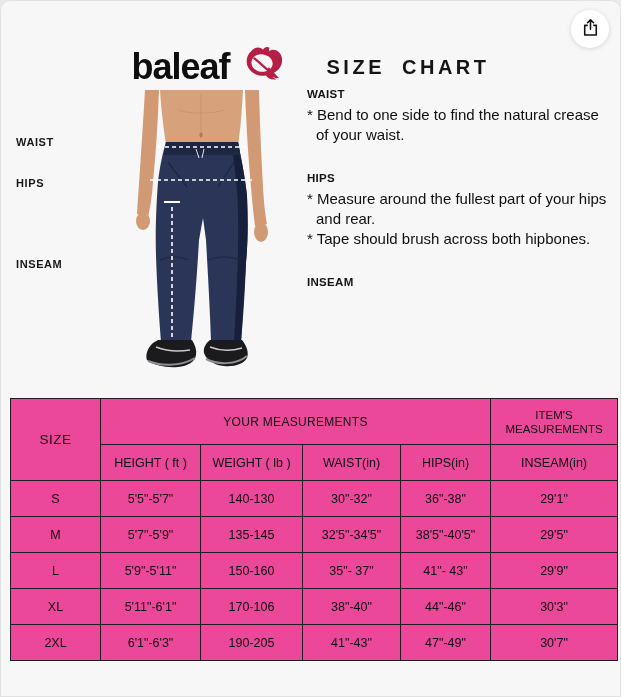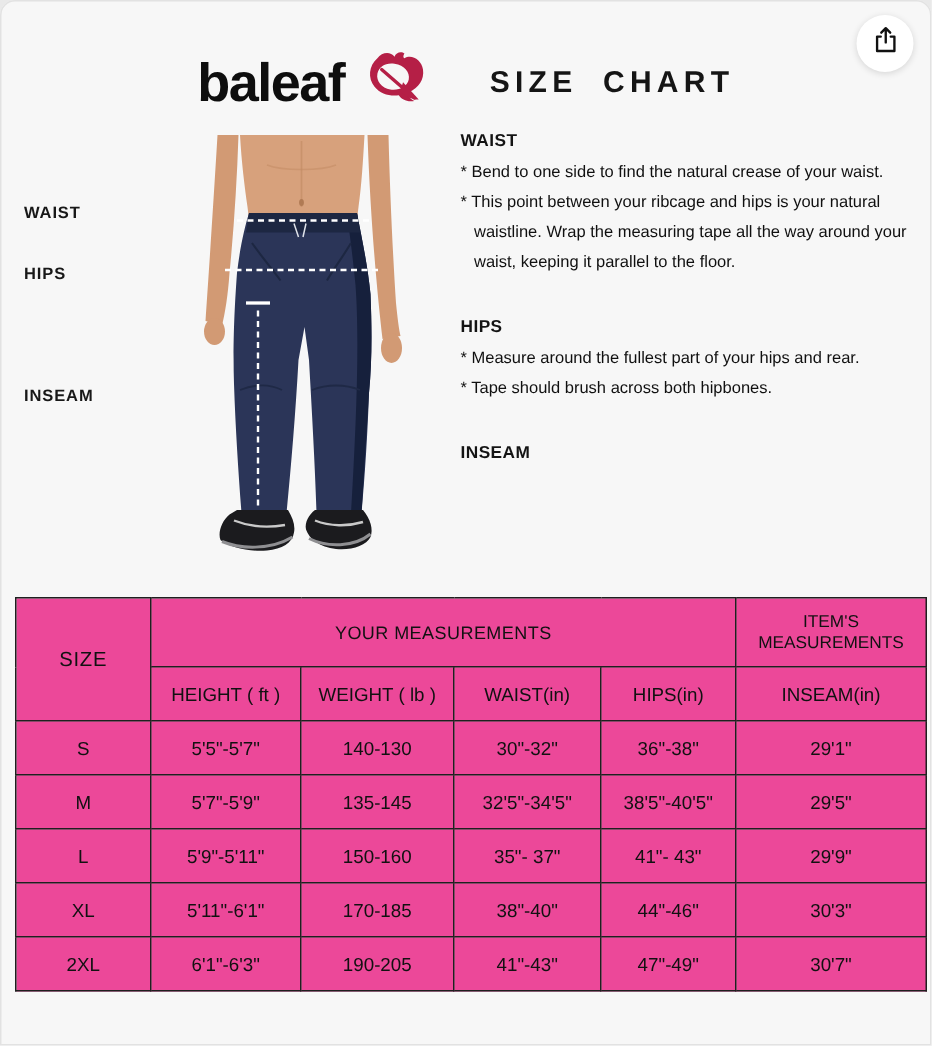--- a/index.html
+++ b/index.html
@@ -16,7 +16,7 @@
     display:flex; align-items:center; justify-content:center; cursor:pointer;
   }
   .header {
-    position:absolute; top:32px; left:0; right:0; height:46px;
+    position:absolute; top:44px; left:0; right:0; height:46px;
     display:flex; align-items:center; justify-content:center; gap:12px;
   }
   .brand { font-size:36px; font-weight:700; letter-spacing:-1px; color:#0e0e0e; line-height:1; }

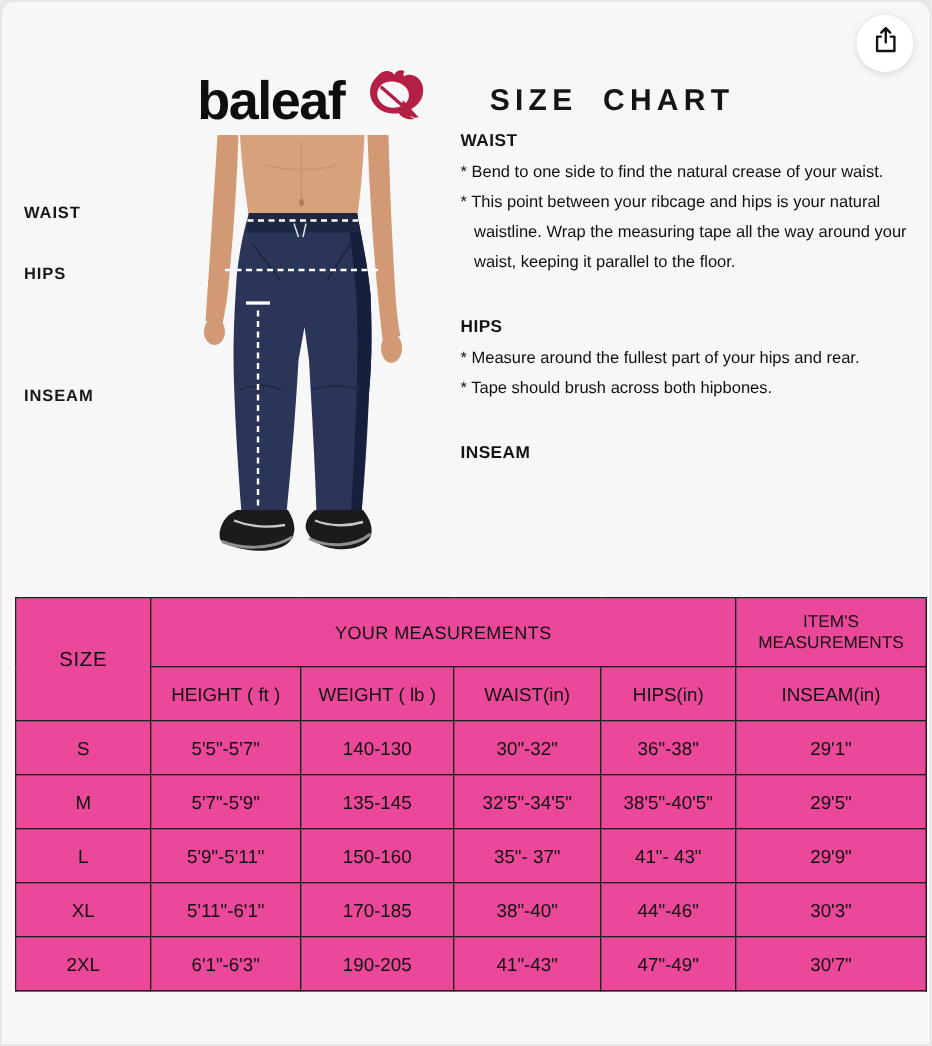--- a/index.html
+++ b/index.html
@@ -34,7 +34,7 @@
   .instructions { position:absolute; left:307px; top:88px; width:305px; }
   .instr-section + .instr-section { margin-top:27px; }
   .instr-heading { font-size:11.5px; font-weight:700; margin:0 0 5px 0; letter-spacing:.3px; }
-  .instr-bullet { font-size:11px; line-height:20px; margin:0; padding-left:9px; text-indent:-9px; color:#101010; }
+  .instr-bullet { font-size:15px; line-height:20px; margin:0; padding-left:9px; text-indent:-9px; color:#101010; }
 
   
   .size-table {

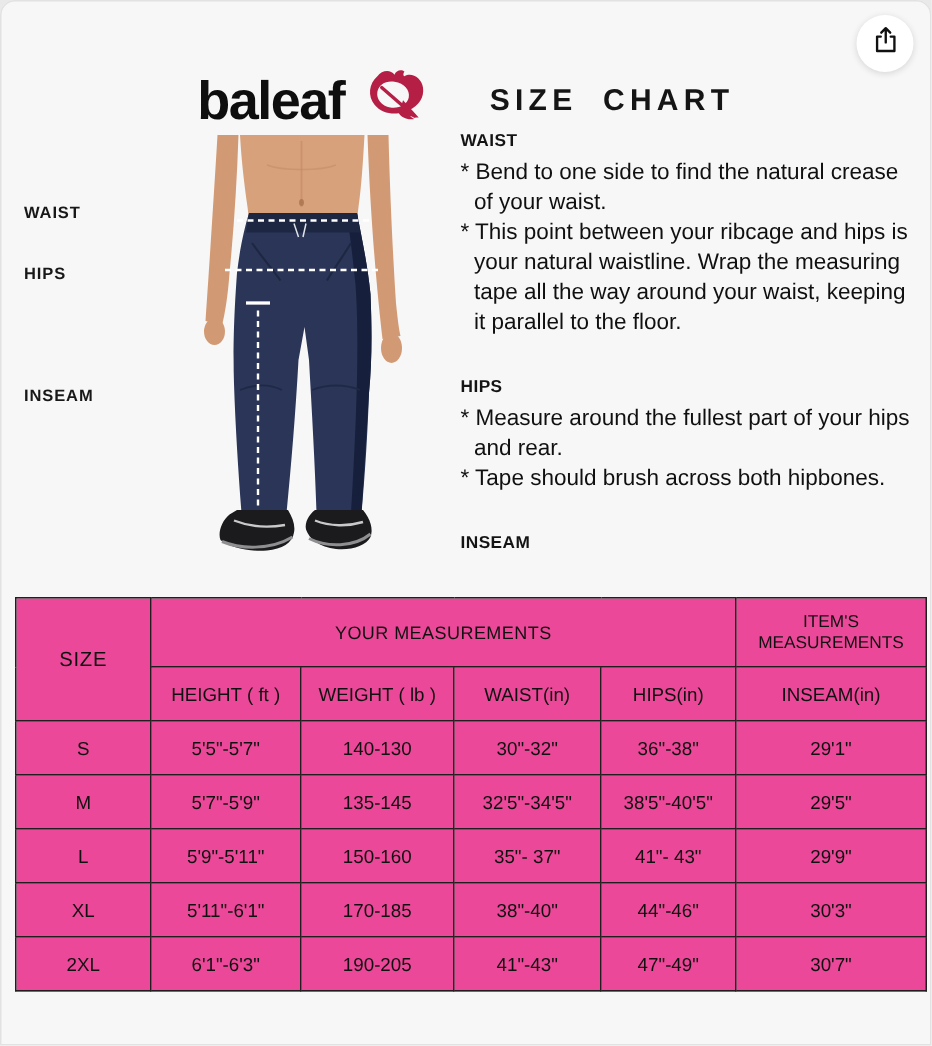--- a/index.html
+++ b/index.html
@@ -125,7 +125,6 @@
     <div class="instr-section">
       <p class="instr-heading">WAIST</p>
       <p class="instr-bullet">* Bend to one side to find the natural crease of your waist.</p>
-      <p class="instr-bullet">* This point between your ribcage and hips is your natural waistline. Wrap the measuring tape all the way around your waist, keeping it parallel to the floor.</p>
     </div>
     <div class="instr-section">
       <p class="instr-heading">HIPS</p>

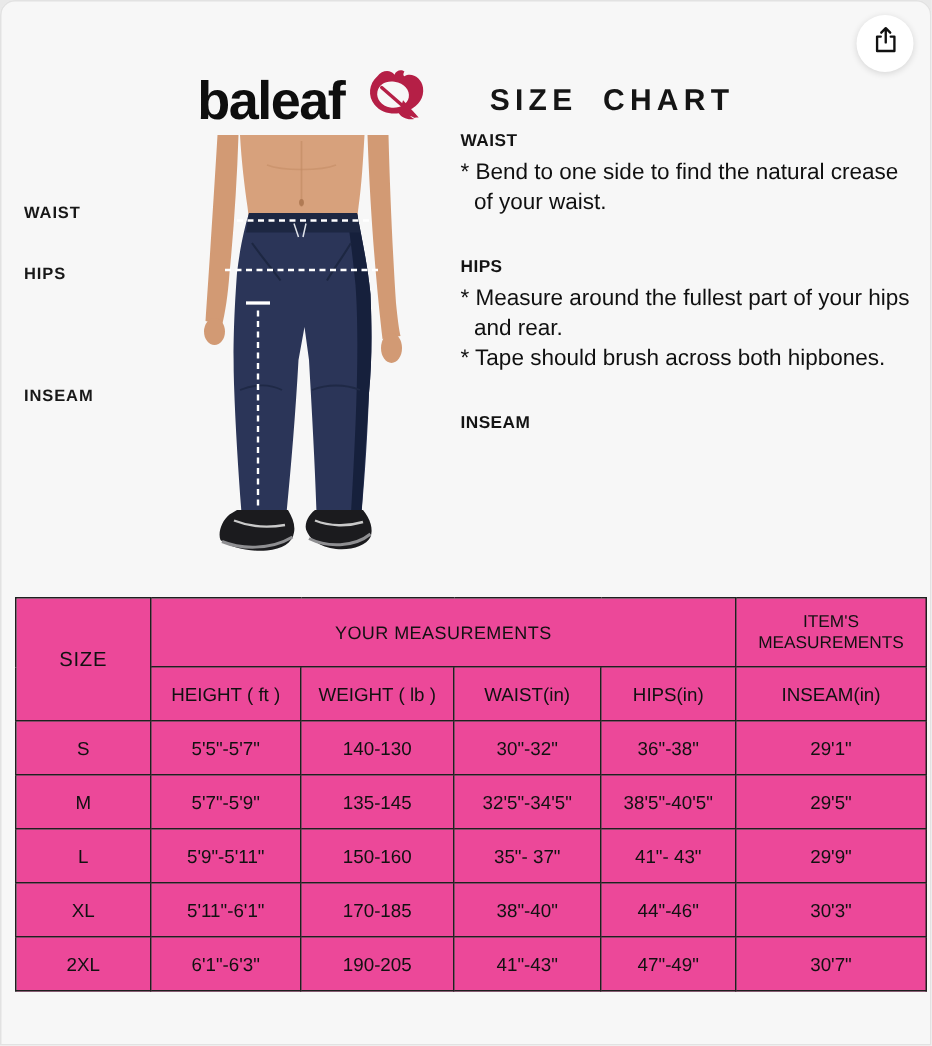--- a/index.html
+++ b/index.html
@@ -185,7 +185,7 @@
       <tr class="row-data">
         <td class="cell-val">XL</td>
         <td class="cell-val">5'11"-6'1"</td>
-        <td class="cell-val">170-185</td>
+        <td class="cell-val">170-106</td>
         <td class="cell-val">38"-40"</td>
         <td class="cell-val">44"-46"</td>
         <td class="cell-val">30'3"</td>

